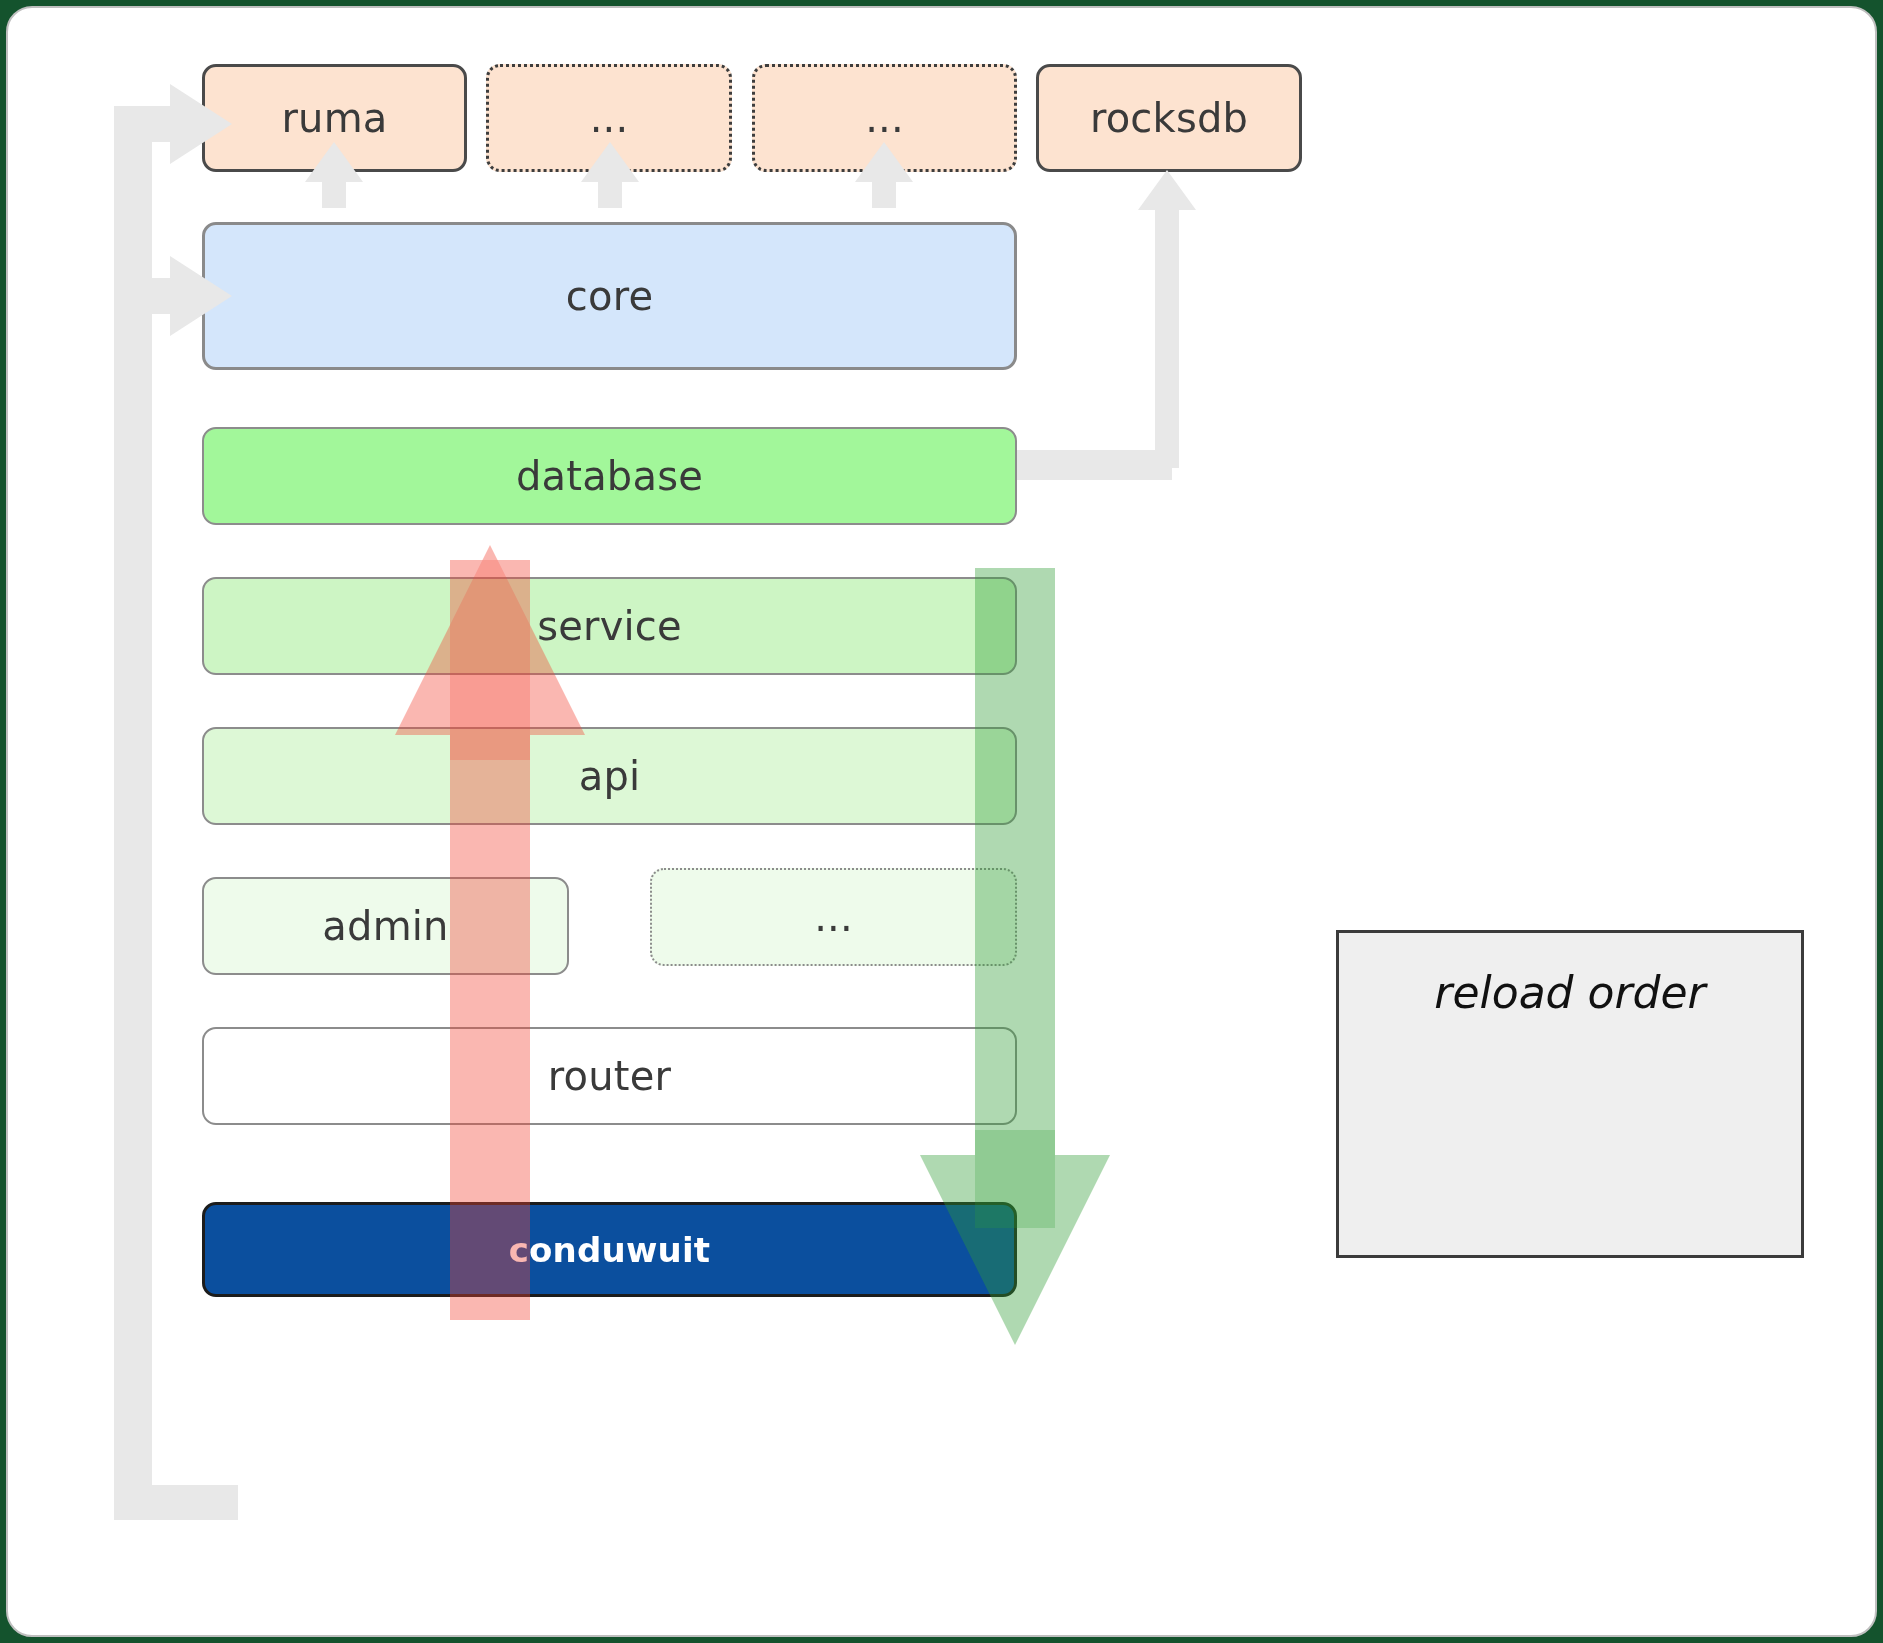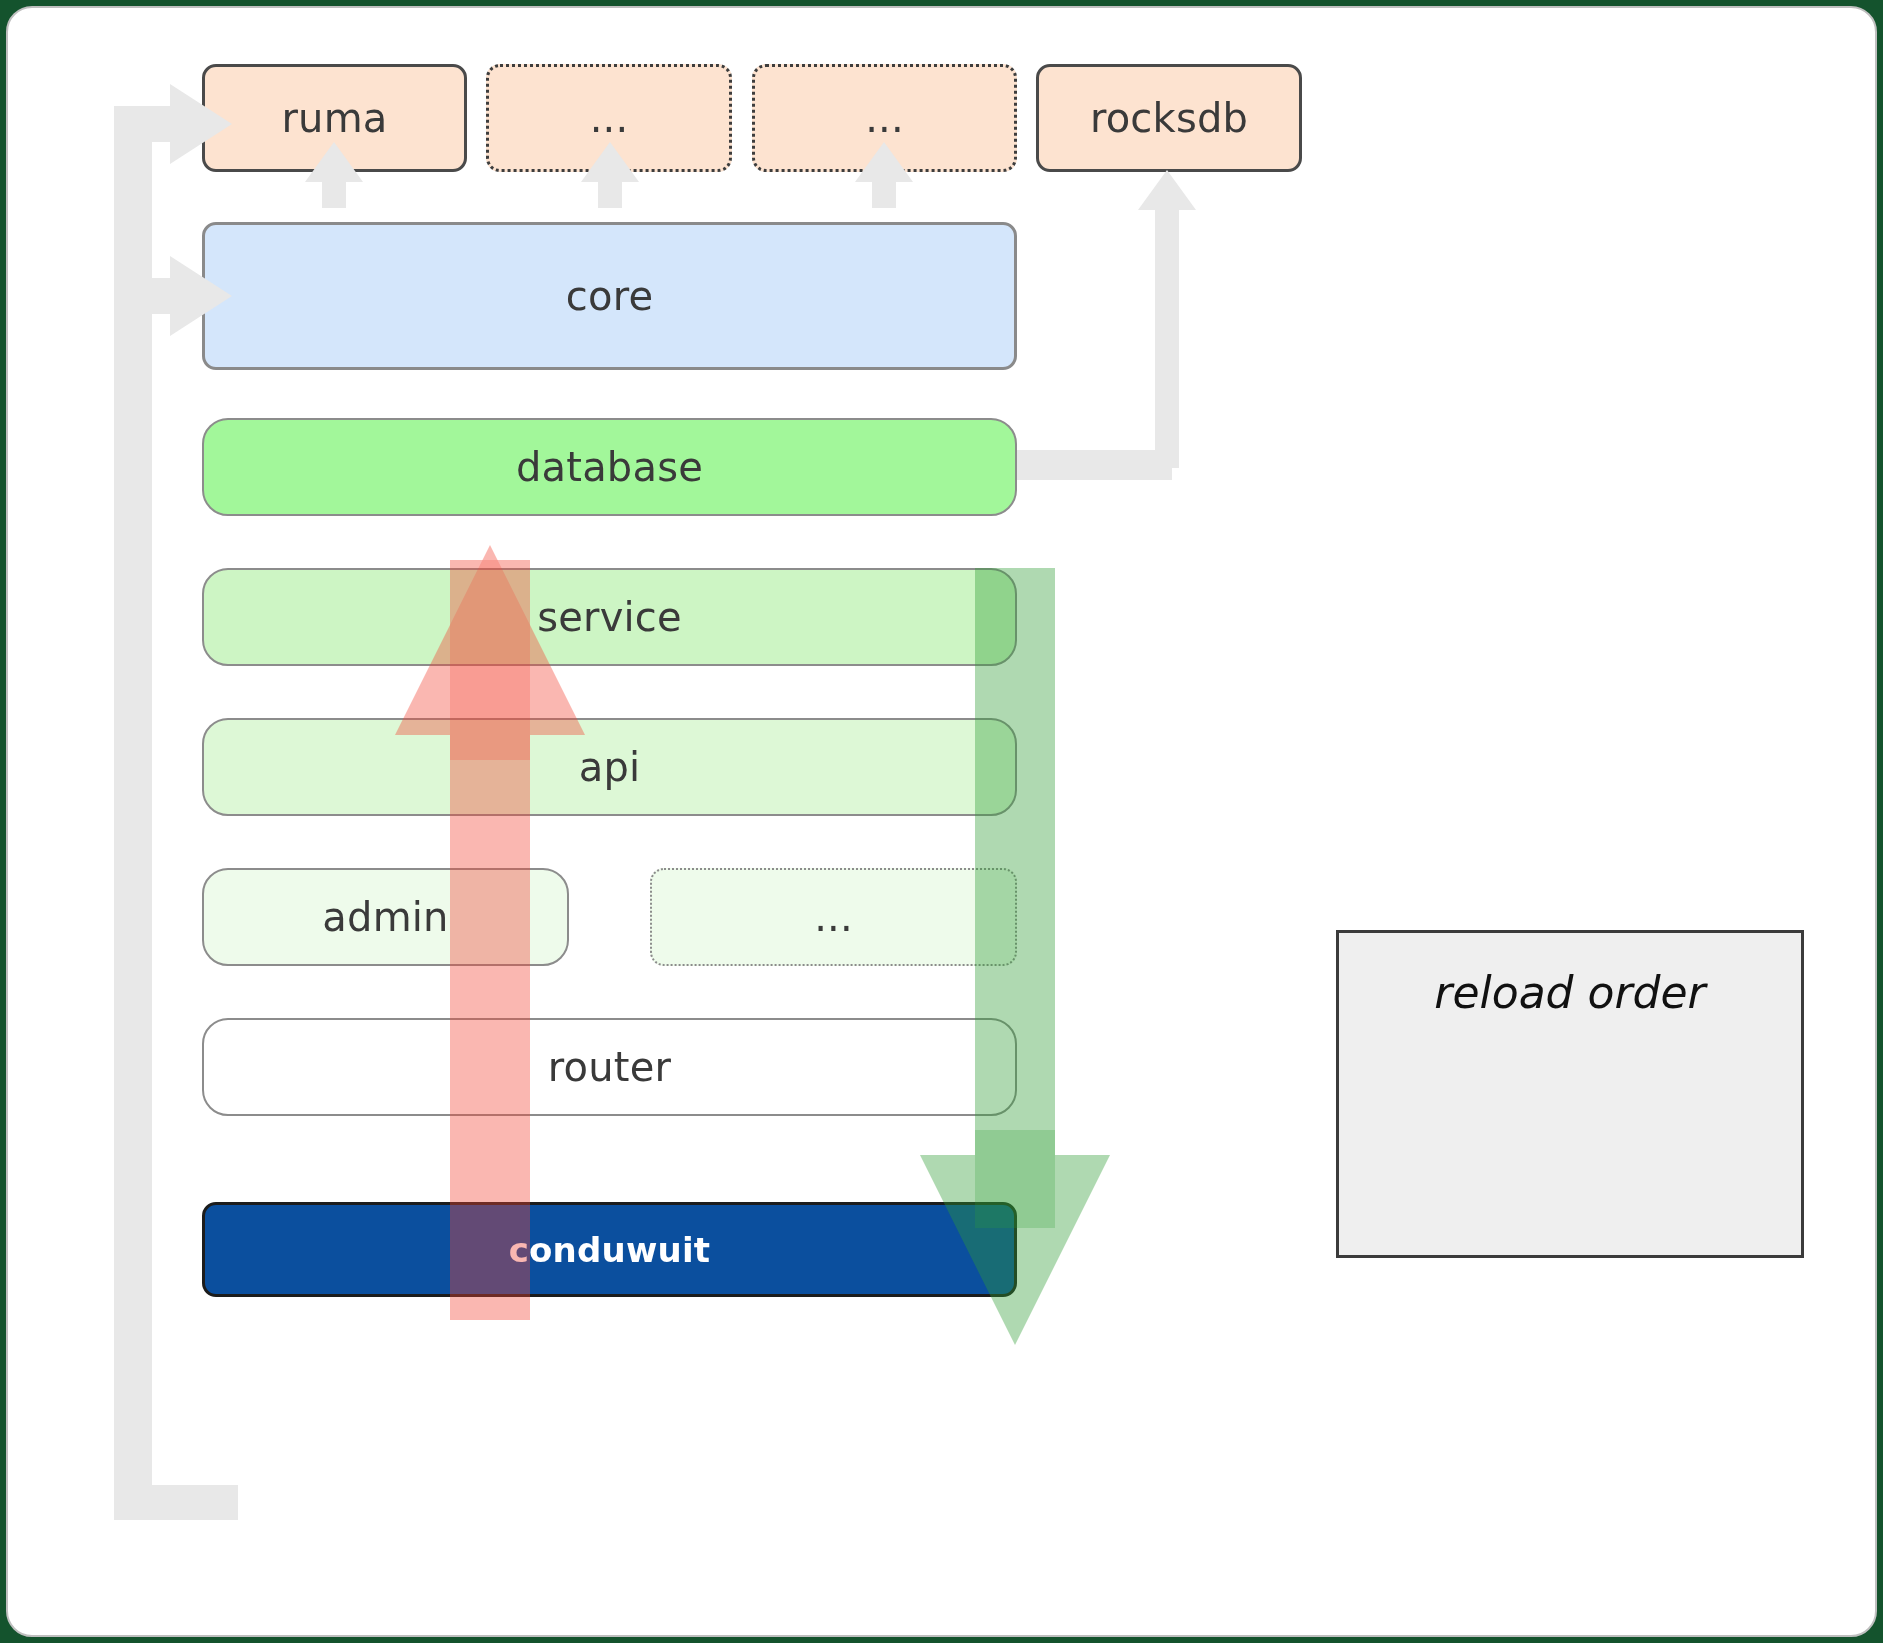--- a/index.html
+++ b/index.html
@@ -20,7 +20,7 @@
   .top-solid{border:3px solid #4a4a4a;}
   .top-dotted{border:3px dotted #3d3d3d;}
   .core-box{background:#d4e6fb;border:3px solid #8a8a8a;border-radius:14px;}
-  .lay{border:2px solid #8c8c8c;border-radius:26px;}
+  .lay{border:2px solid #8c8c8c;border-radius:14px;margin-top:9px;}
   .lay-dotted{border:2px dotted #8c8c8c;border-radius:14px;}
   .conduwuit{background:#0b4f9e;border:3px solid #1c1c1c;border-radius:14px;color:#ffffff;font-weight:bold;font-size:34px;}
 </style>

